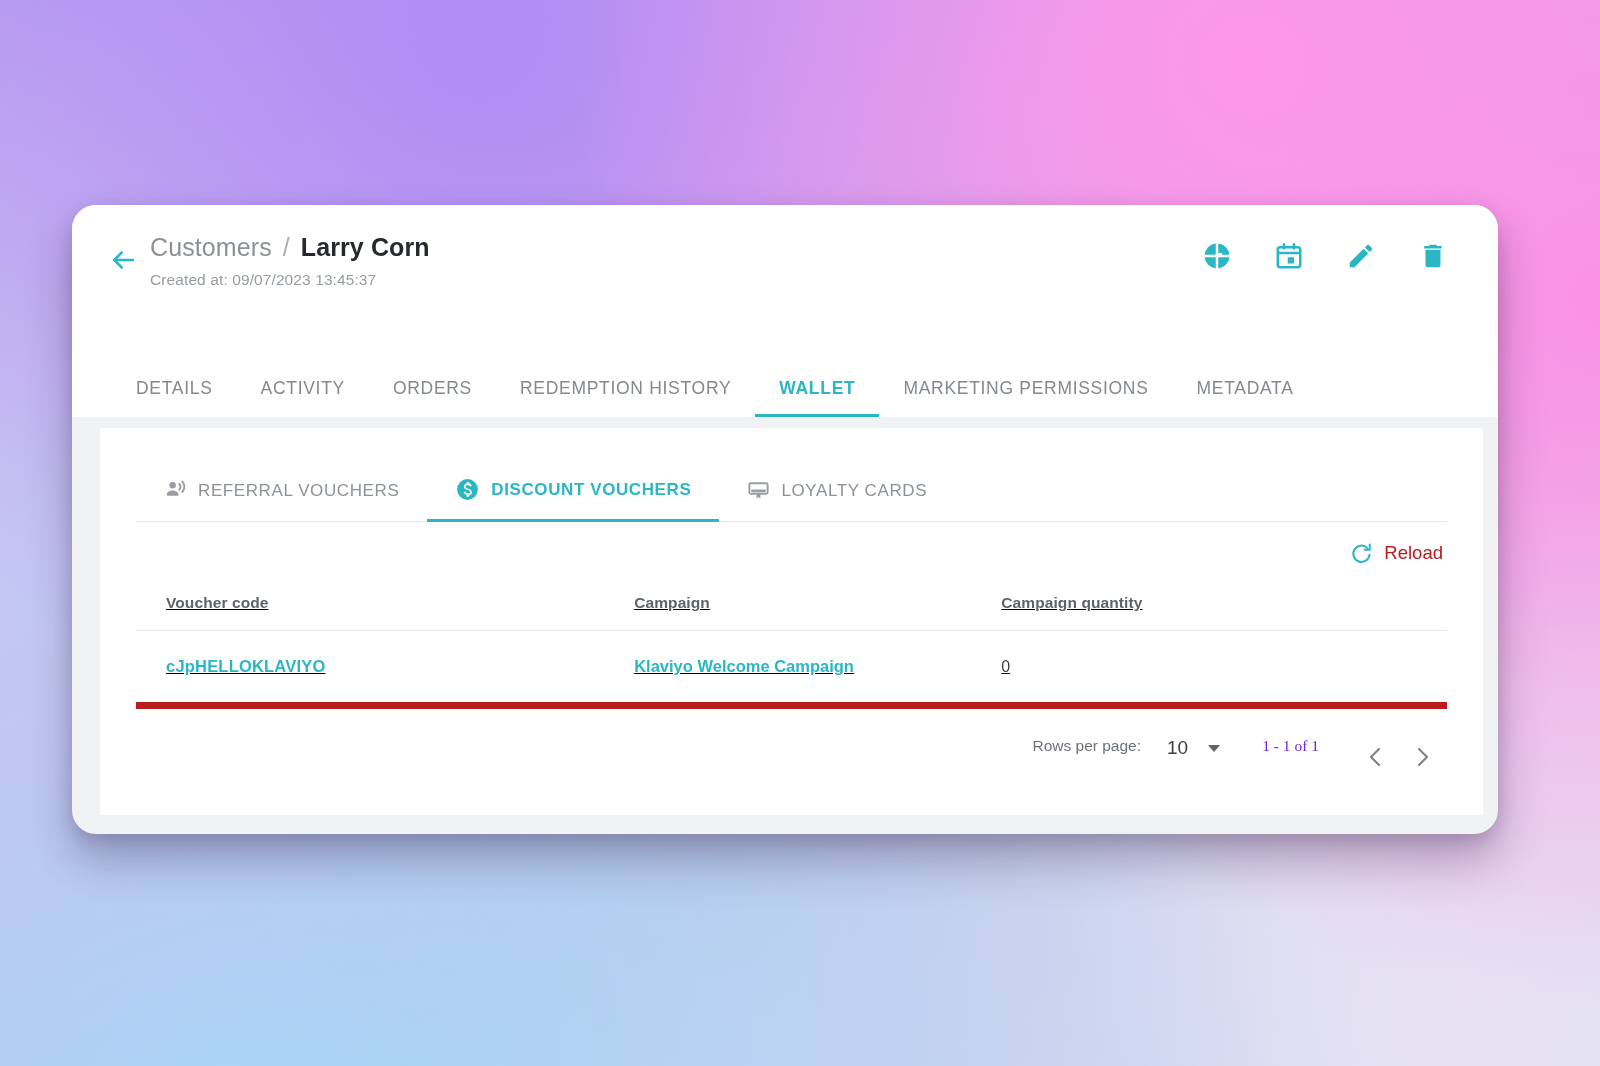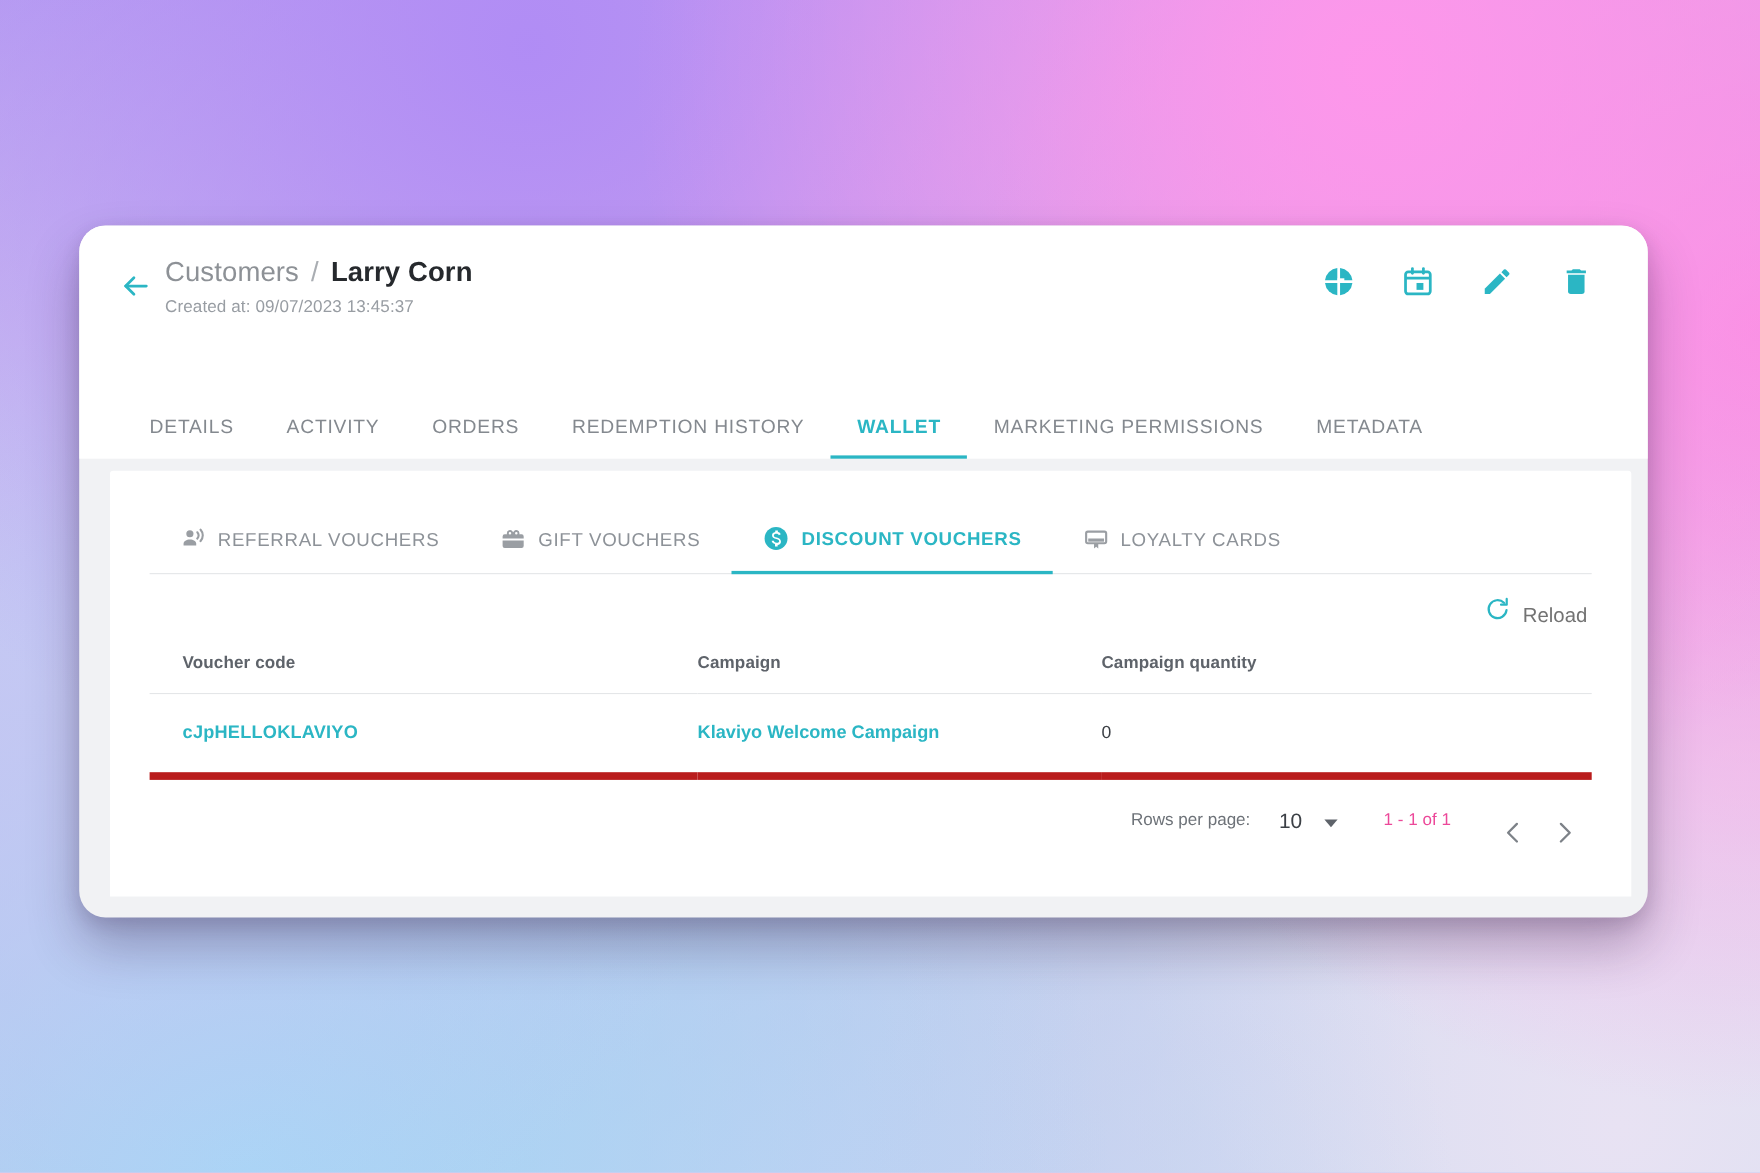--- a/index.html
+++ b/index.html
@@ -376,15 +376,6 @@
         <span>REFERRAL VOUCHERS</span>
       </div>
 
-      <div class="stab">
-        <span class="sicon">
-          <svg width="23" height="23" viewBox="0 0 24 24" fill="#9a9ea3">
-            <path d="M20 7h-2.2a2.8 2.8 0 0 0 .2-1 3 3 0 0 0-5.3-1.9L12 5l-.7-.9A3 3 0 0 0 6 6c0 .4.1.7.2 1H4a2 2 0 0 0-2 2v2h20V9a2 2 0 0 0-2-2zM9 4.8a1.2 1.2 0 1 1 0 2.4 1.2 1.2 0 0 1 0-2.4zm6 0a1.2 1.2 0 1 1 0 2.4 1.2 1.2 0 0 1 0-2.4z"></path>
-            <path d="M2 13v5a2 2 0 0 0 2 2h16a2 2 0 0 0 2-2v-5H2z"></path>
-          </svg>
-        </span>
-        <span>GIFT VOUCHERS</span>
-      </div>
 
       <div class="stab active">
         <span class="sicon">

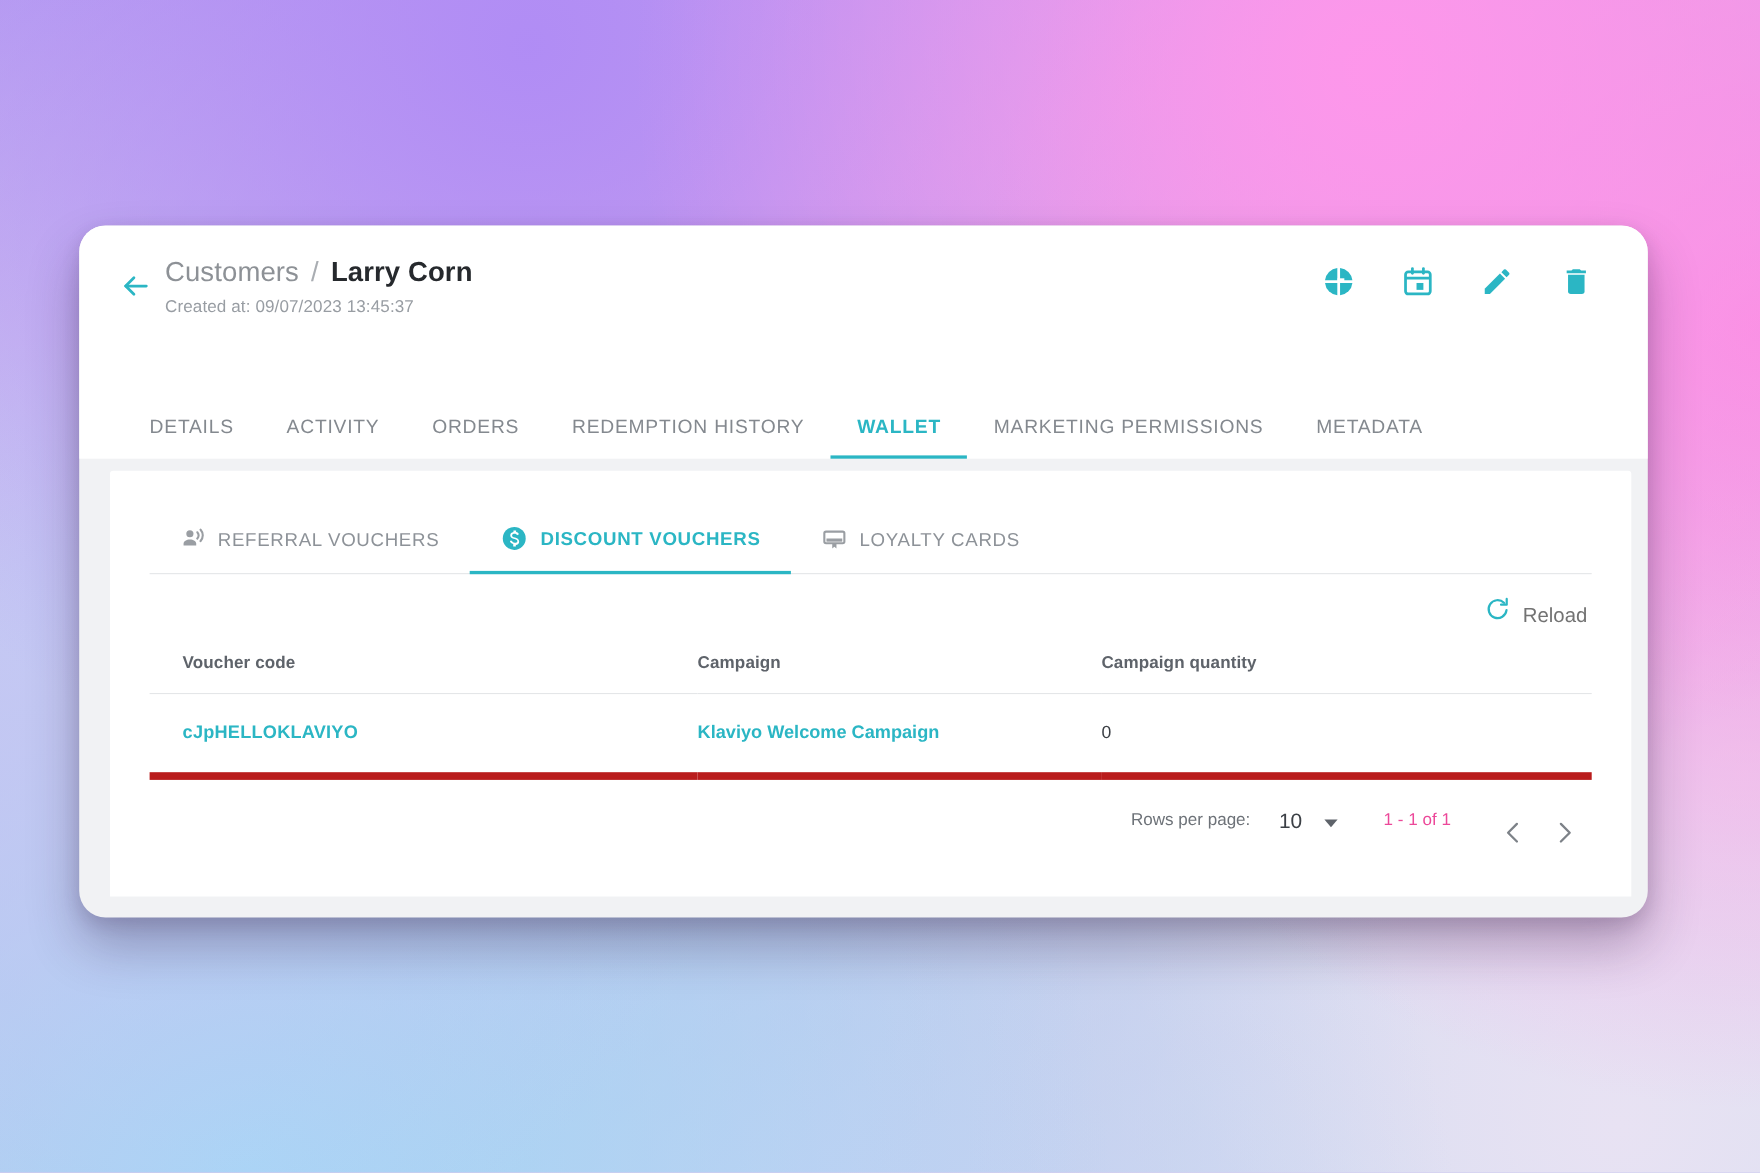--- a/index.html
+++ b/index.html
@@ -188,9 +188,9 @@
   }
   .reload-btn {
     display: flex;
-    align-items: flex-end;
+    align-items: flex-start;
     gap: 11px;
-    color: #737373;
+    color: #b91c1c;
     font-size: 18.5px;
     cursor: pointer;
     padding: 4px 2px;

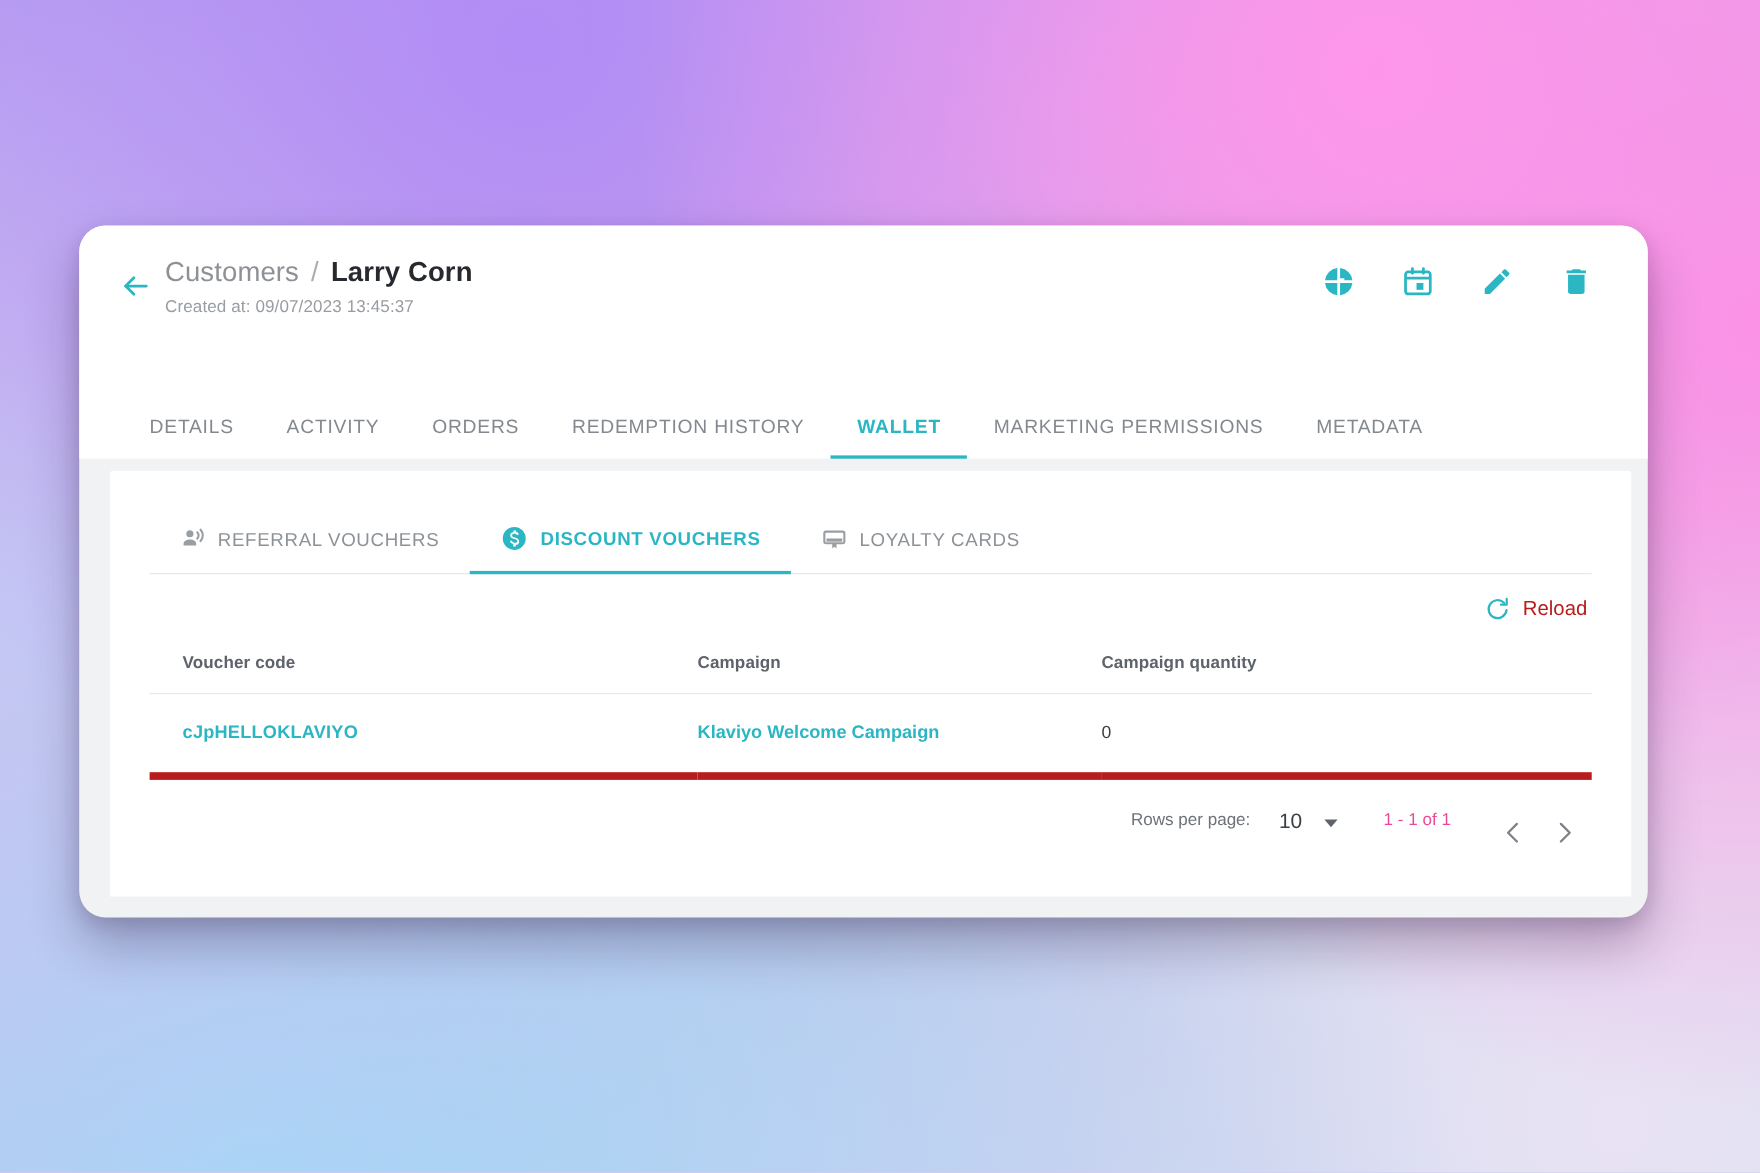--- a/index.html
+++ b/index.html
@@ -201,6 +201,7 @@
     width: 100%;
     border-collapse: collapse;
     margin-top: 14px;
+    text-decoration: underline;
   }
   table.voucher-table th {
     text-align: left;

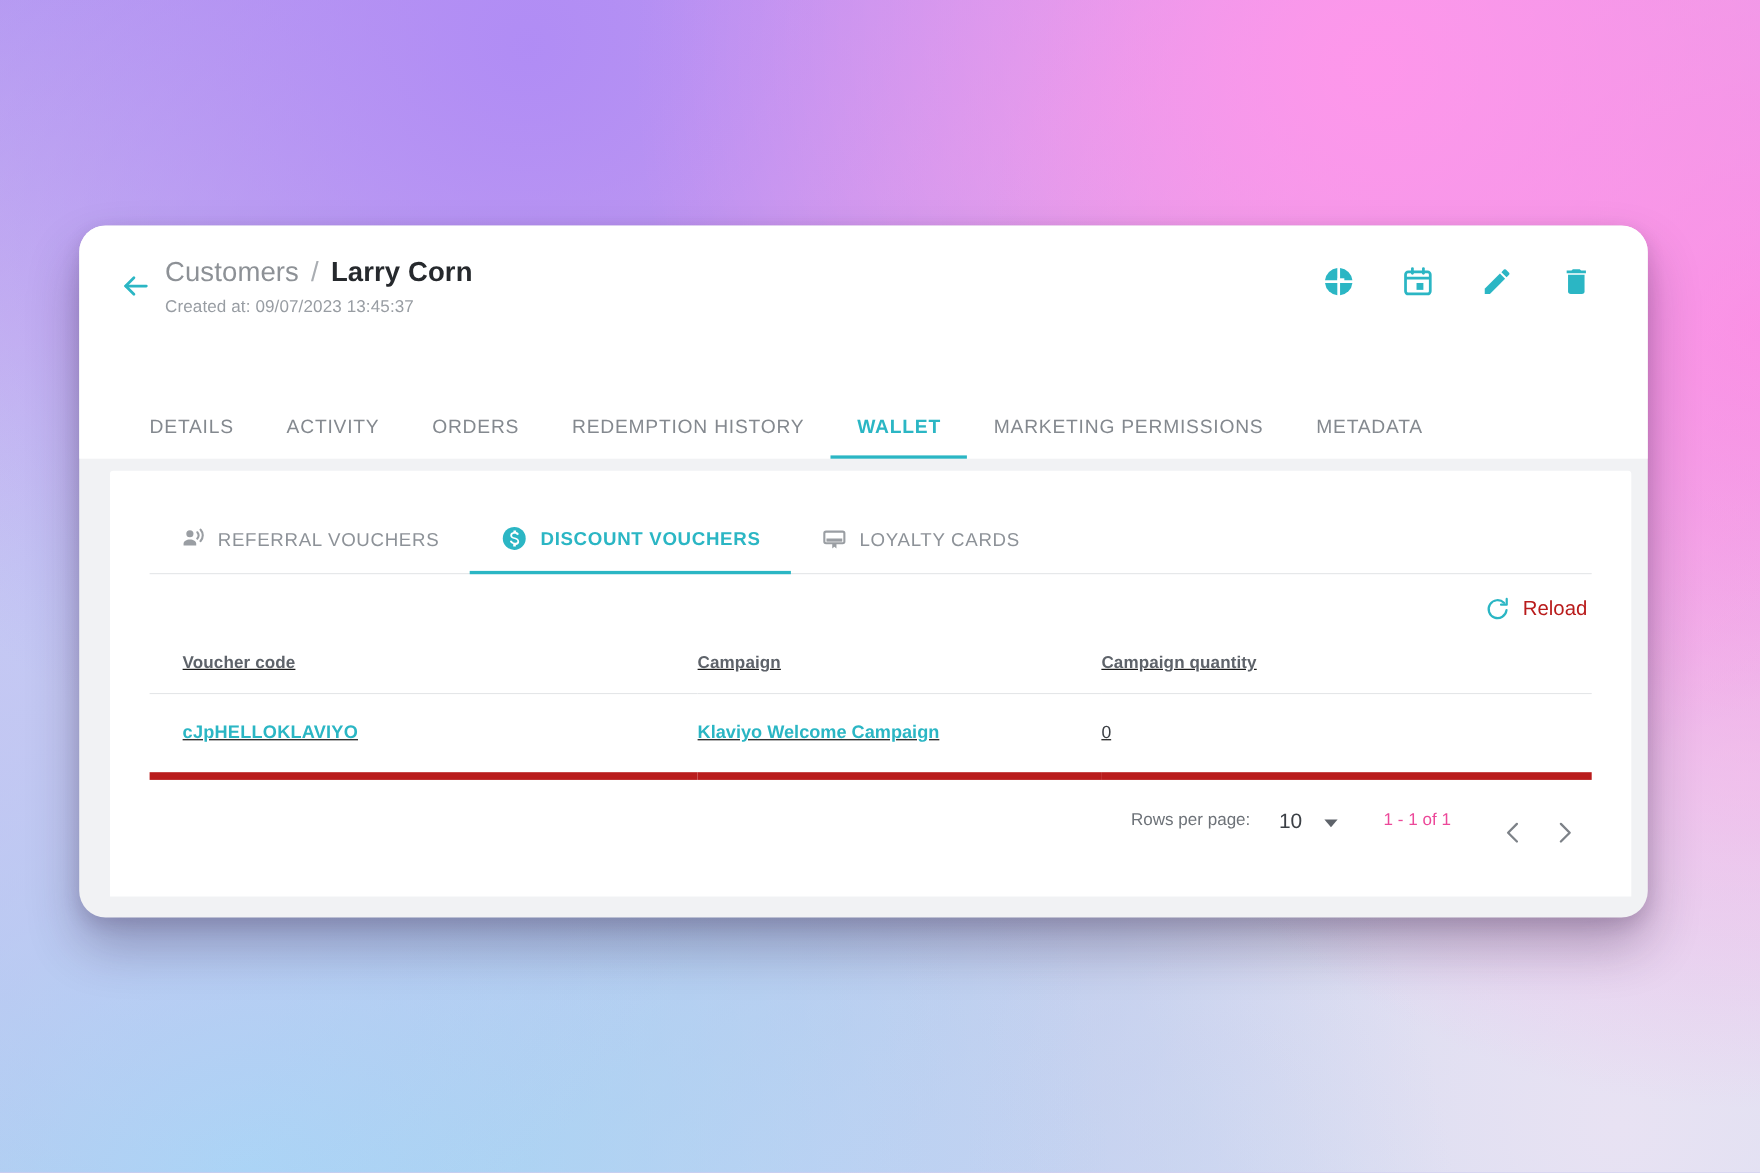--- a/index.html
+++ b/index.html
@@ -263,7 +263,7 @@
     border-right: 6px solid transparent;
     border-top: 7px solid #5e636a;
   }
-  .range-label { margin: 0 34px 0 42px; color: #ec4899; }
+  .range-label { margin: 0 34px 0 42px; color: #6d28d9; font-family: Liberation Serif, serif; }
   .page-btn {
     width: 46px;
     height: 40px;

